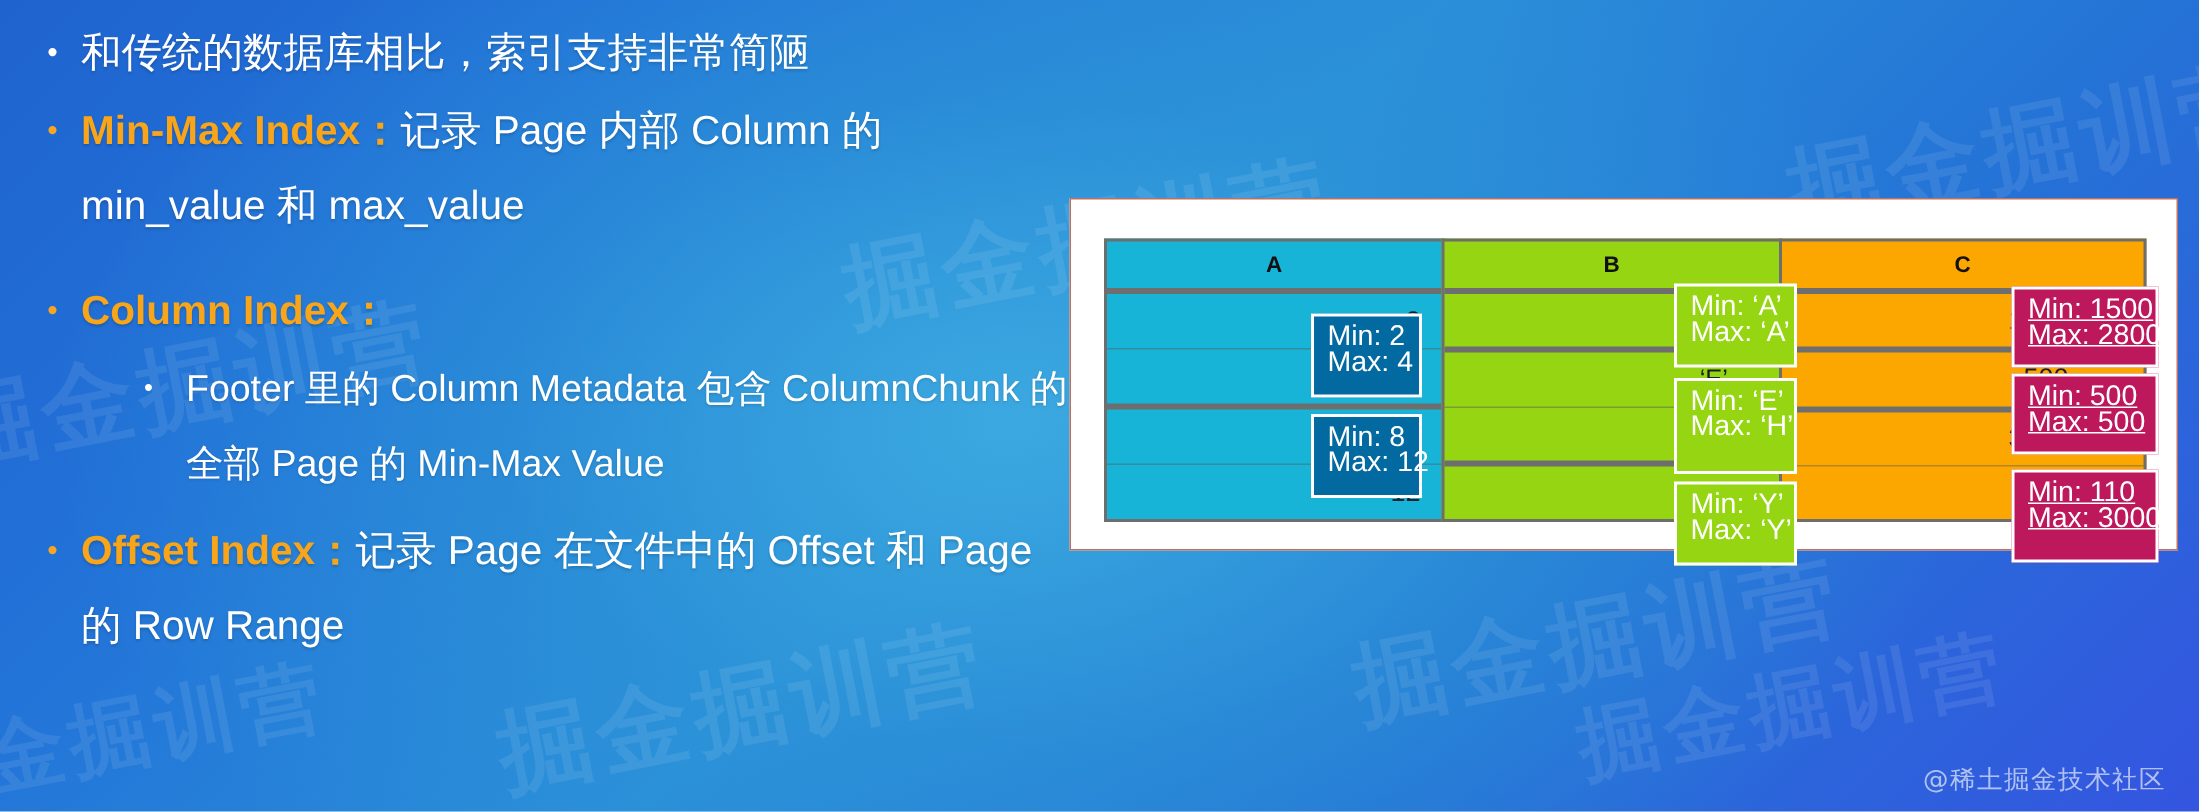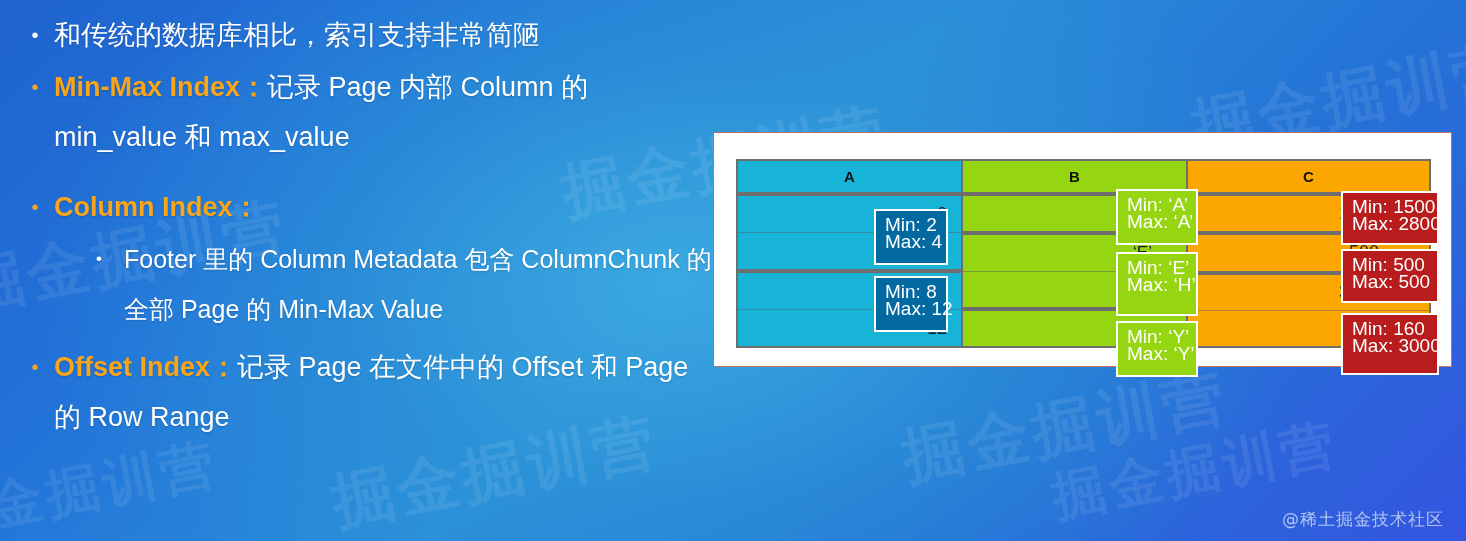--- a/index.html
+++ b/index.html
@@ -159,7 +159,7 @@
   }
   .callout.cyan  { background: #0369a1; }
   .callout.green { background: #96d511; }
-  .callout.amber { background: #b91c1c; }
+  .callout.amber { background: #be185d; text-decoration: underline; }
 
   
   .co-a1 { left: 136px; top: 48px;  width: 74px; height: 56px; }

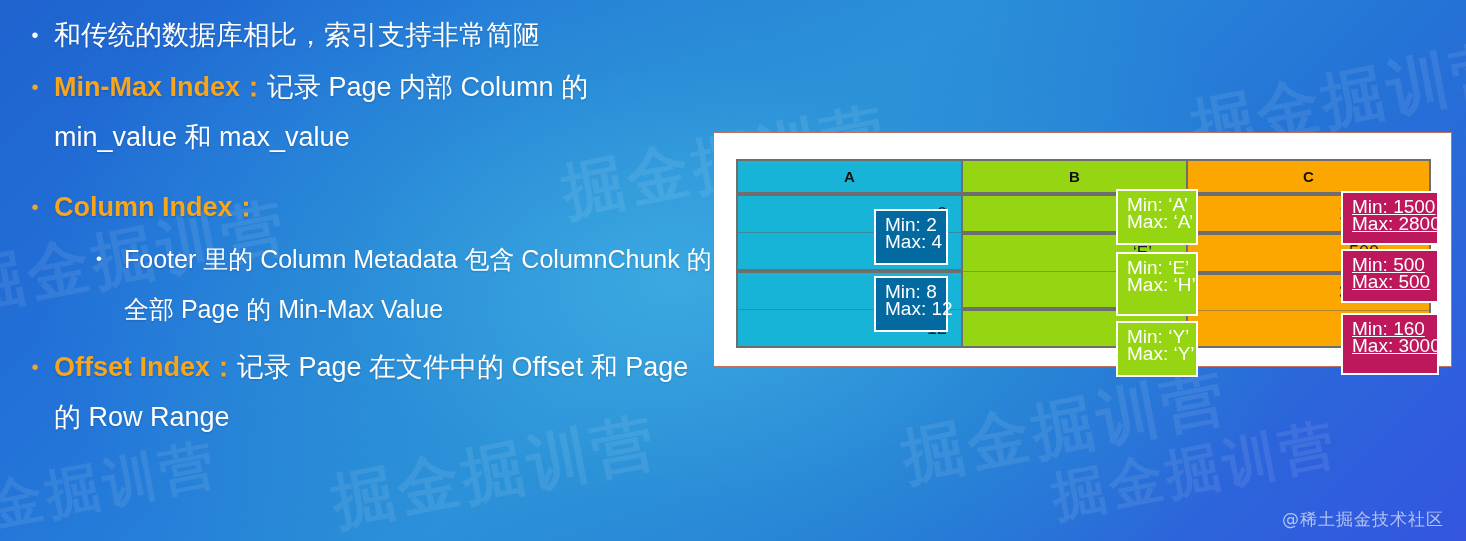--- a/index.html
+++ b/index.html
@@ -290,7 +290,7 @@
         <div>Max: 500</div>
       </div>
       <div class="callout amber co-c3">
-        <div>Min: 160</div>
+        <div>Min: 110</div>
         <div>Max: 3000</div>
       </div>
     </div>

